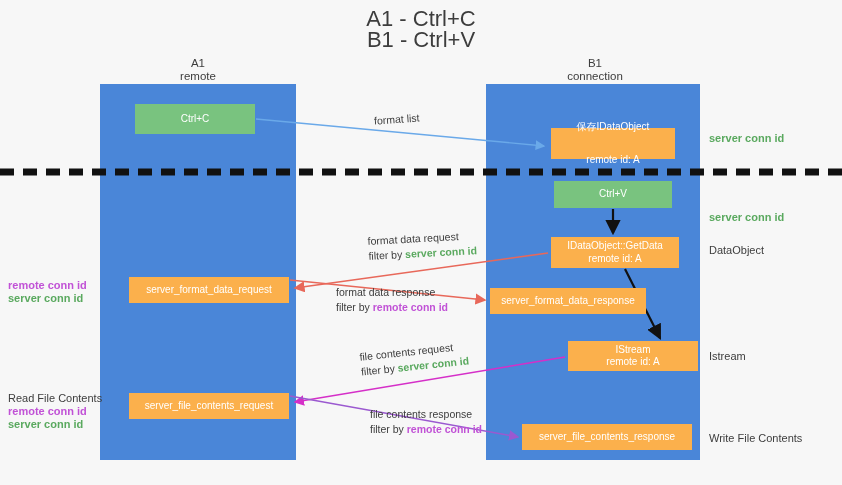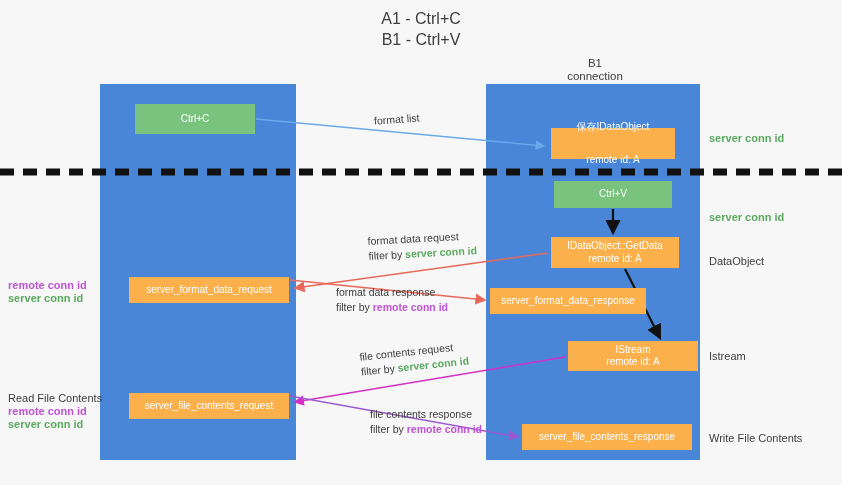--- a/index.html
+++ b/index.html
@@ -28,7 +28,7 @@
 
   .title{
     position:absolute;left:0;top:8px;width:842px;
-    text-align:center;color:#3d3d3d;font-size:16px;line-height:21px;
+    text-align:center;color:#3d3d3d;font-size:22px;line-height:21px;
   }
   .title span{display:block;}
 

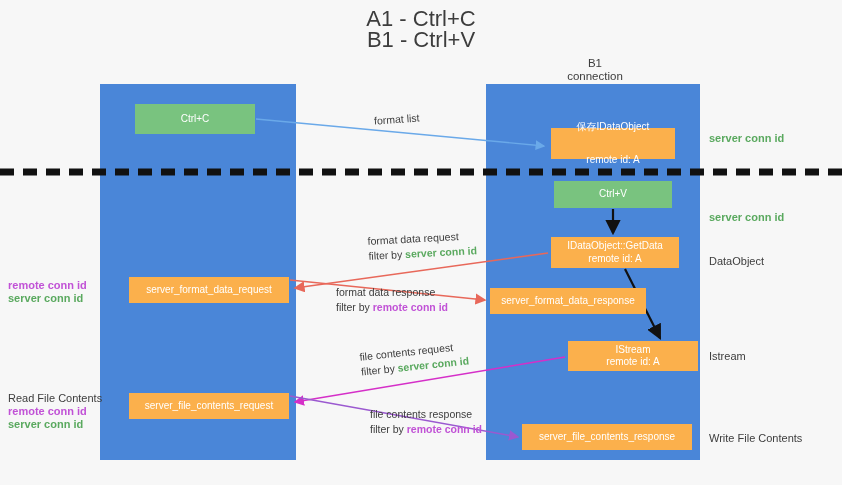--- a/index.html
+++ b/index.html
@@ -91,6 +91,10 @@
     <span>B1 - Ctrl+V</span>
   </div>
 
+  <div class="lane-head head-a">
+    <span class="l1">A1</span>
+    <span class="l2">remote</span>
+  </div>
   <div class="lane-head head-b">
     <span class="l1">B1</span>
     <span class="l2">connection</span>

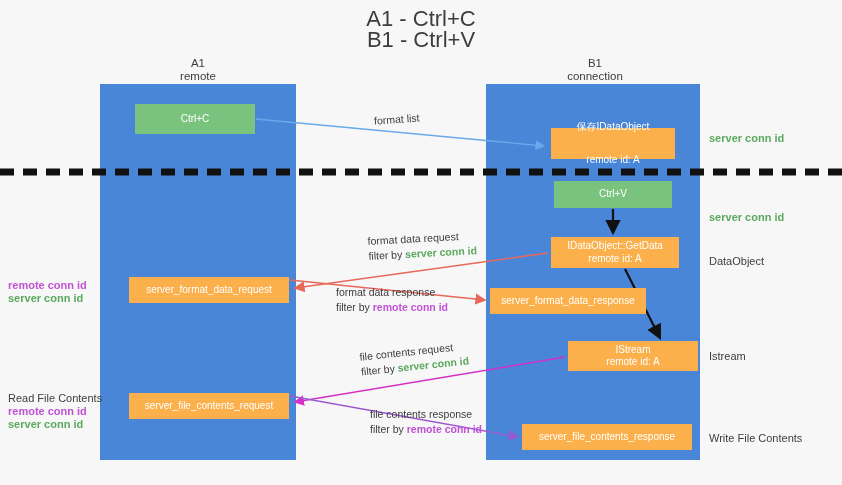--- a/index.html
+++ b/index.html
@@ -61,7 +61,7 @@
 
   .sl-srv1{left:709px;top:132px;}
   .sl-srv2{left:709px;top:211px;}
-  .sl-dataobject{left:709px;top:255px;text-align:center;}
+  .sl-dataobject{left:709px;top:244px;text-align:center;}
   .sl-istream{left:709px;top:350px;}
   .sl-write{left:709px;top:432px;}
 

